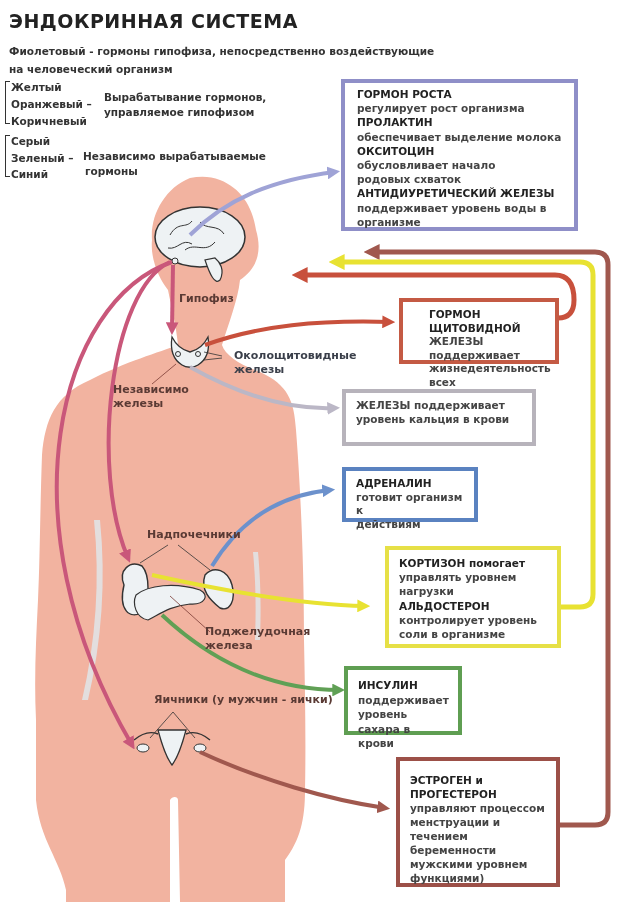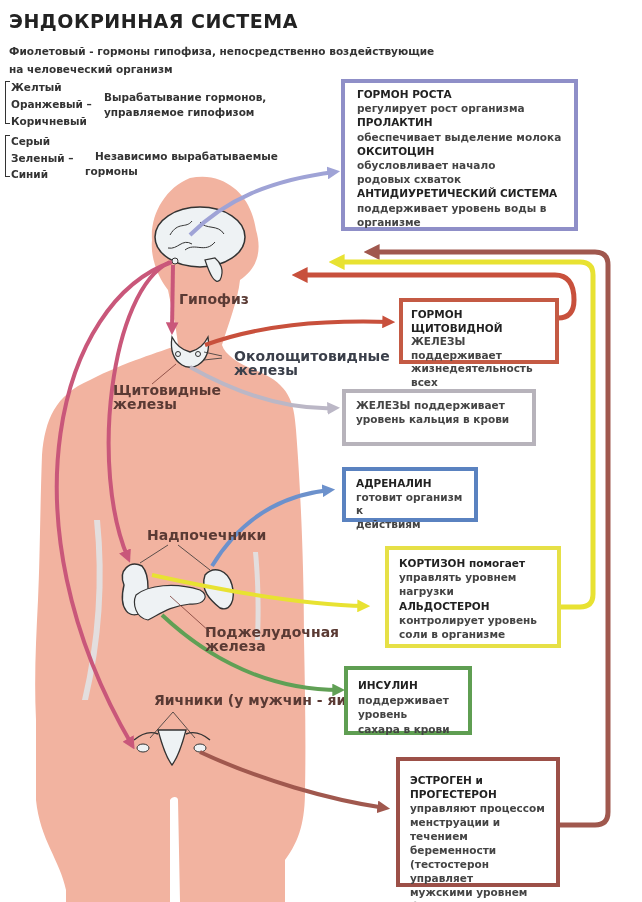--- a/index.html
+++ b/index.html
@@ -33,7 +33,7 @@
 <div class="legend-line" style="left:11px;top:135px;">Серый</div>
 <div class="legend-line" style="left:11px;top:152px;">Зеленый –</div>
 <div class="legend-line" style="left:11px;top:168px;">Синий</div>
-<div class="legend-line" style="left:95px;top:150px;">Независимо вырабатываемые</div>
+<div class="legend-line" style="left:83px;top:150px;">Независимо вырабатываемые</div>
 <div class="legend-line" style="left:85px;top:165px;">гормоны</div>
 
 <svg class="main" width="642" height="902" viewBox="0 0 642 902">

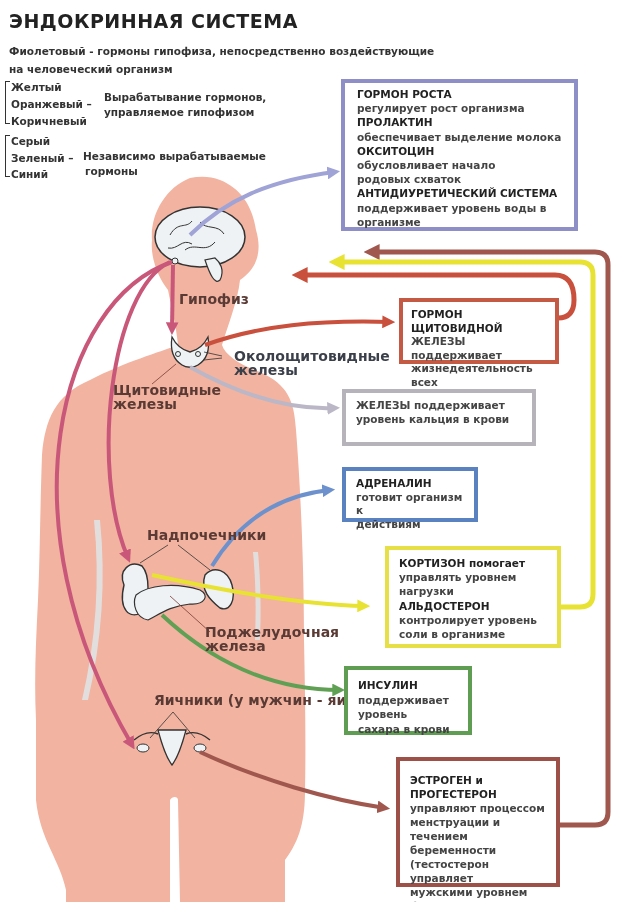--- a/index.html
+++ b/index.html
@@ -129,7 +129,7 @@
     <div class="h">ОКСИТОЦИН</div>
     <div class="t">обусловливает начало</div>
     <div class="t">родовых схваток</div>
-    <div class="h">АНТИДИУРЕТИЧЕСКИЙ СИСТЕМА</div>
+    <div class="h">АНТИДИУРЕТИЧЕСКИЙ ЖЕЛЕЗЫ</div>
     <div class="t">поддерживает уровень воды в</div>
     <div class="t">организме</div>
   </div>

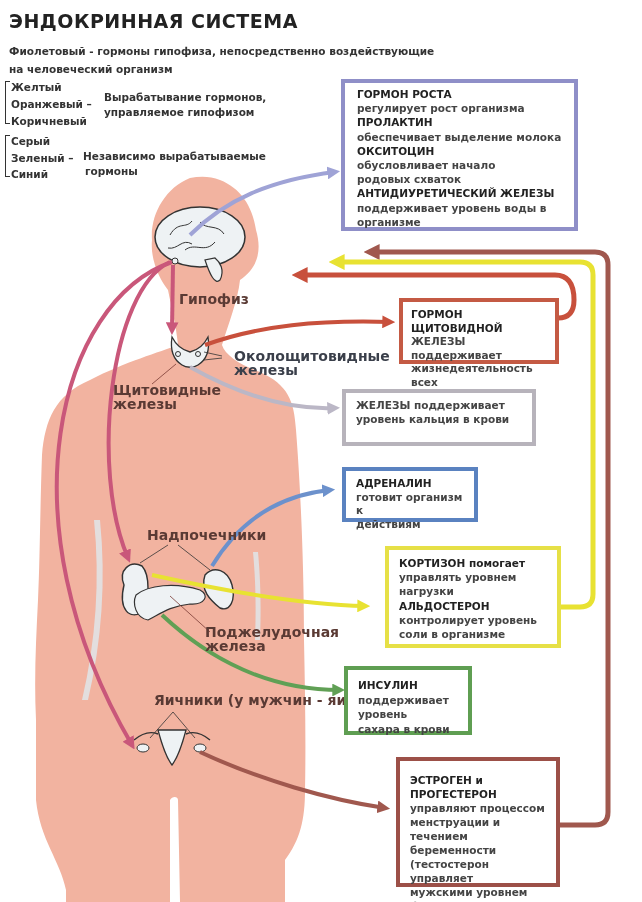--- a/index.html
+++ b/index.html
@@ -11,7 +11,7 @@
   .box{position:absolute;background:#fff;box-sizing:border-box;padding:6px 10px;font-size:10.5px;line-height:15px;color:#333;font-weight:bold;}
   .box .h{color:#222;font-weight:bold;}
   .box .t{font-weight:bold;color:#444;}
-  .lbl{position:absolute;font-size:14px;font-weight:bold;color:#5a3a34;line-height:14px;white-space:nowrap;}
+  .lbl{position:absolute;font-size:11px;font-weight:bold;color:#5a3a34;line-height:14px;white-space:nowrap;}
   .lbl.dark{color:#3a3f4a;}
 </style>
 </head>

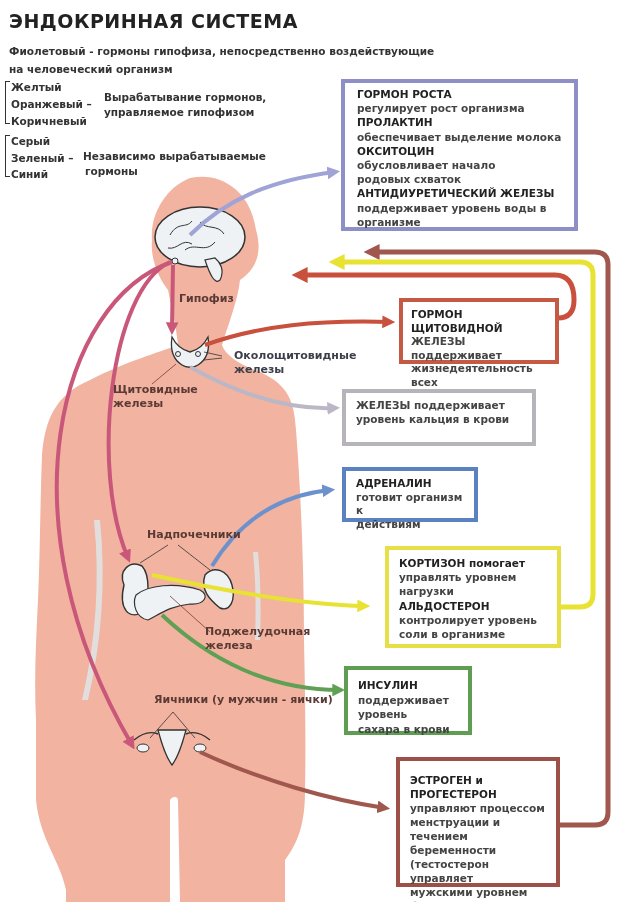--- a/index.html
+++ b/index.html
@@ -133,7 +133,7 @@
     <div class="t">поддерживает уровень воды в</div>
     <div class="t">организме</div>
   </div>
-<div class="box" style="left:399px;top:298px;width:160px;height:66px;border:4px solid #c45a44;padding:6px 8px;line-height:13.5px;">
+<div class="box" style="left:399px;top:298px;width:160px;height:66px;border:4px solid #c45a44;padding:6px 26px;line-height:13.5px;">
     <div class="h">ГОРМОН ЩИТОВИДНОЙ</div>
     <div class="t">ЖЕЛЕЗЫ поддерживает</div>
     <div class="t">жизнедеятельность всех</div>

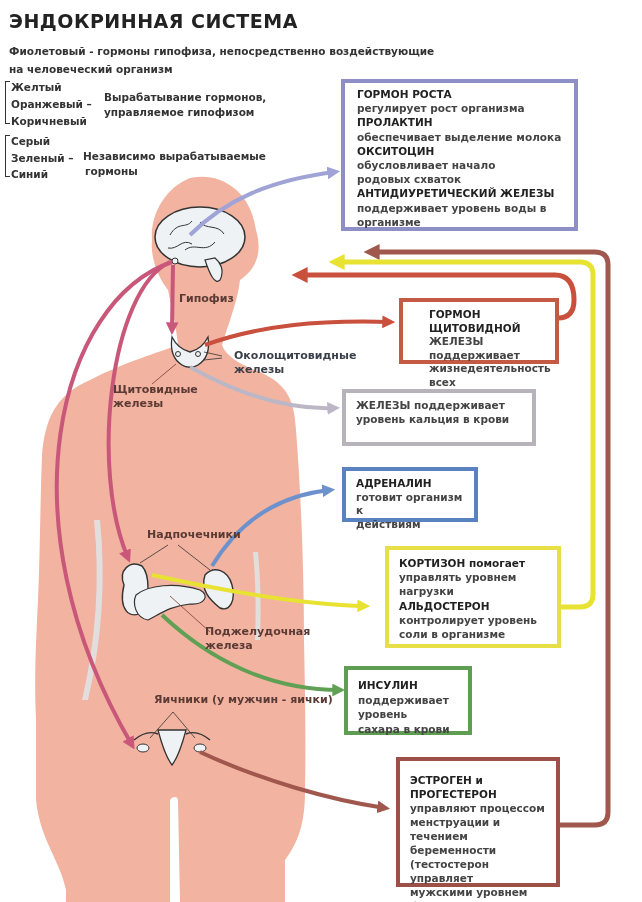--- a/index.html
+++ b/index.html
@@ -114,7 +114,7 @@
 <div class="lbl" style="left:179px;top:292px;">Гипофиз</div>
 <div class="lbl dark" style="left:234px;top:349px;">Околощитовидные</div>
 <div class="lbl dark" style="left:234px;top:363px;">железы</div>
-<div class="lbl" style="left:113px;top:383px;">Щитовидные</div>
+<div class="lbl" style="left:113px;top:383px;">Независимо</div>
 <div class="lbl" style="left:113px;top:397px;">железы</div>
 <div class="lbl" style="left:147px;top:528px;">Надпочечники</div>
 <div class="lbl" style="left:205px;top:625px;">Поджелудочная</div>

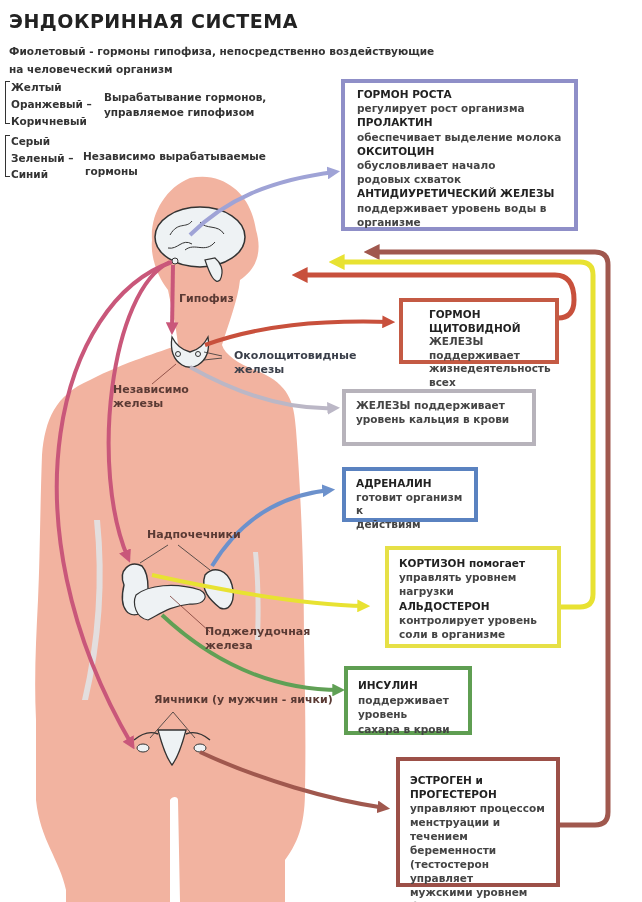--- a/index.html
+++ b/index.html
@@ -156,7 +156,7 @@
     <div class="t">контролирует уровень</div>
     <div class="t">соли в организме</div>
   </div>
-<div class="box" style="left:344px;top:666px;width:128px;height:69px;border:4px solid #5f9e52;padding:8px 10px;line-height:14.5px;">
+<div class="box" style="left:344px;top:666px;width:118px;height:69px;border:4px solid #5f9e52;padding:8px 10px;line-height:14.5px;">
     <div class="h">ИНСУЛИН</div>
     <div class="t">поддерживает уровень</div>
     <div class="t">сахара в крови</div>

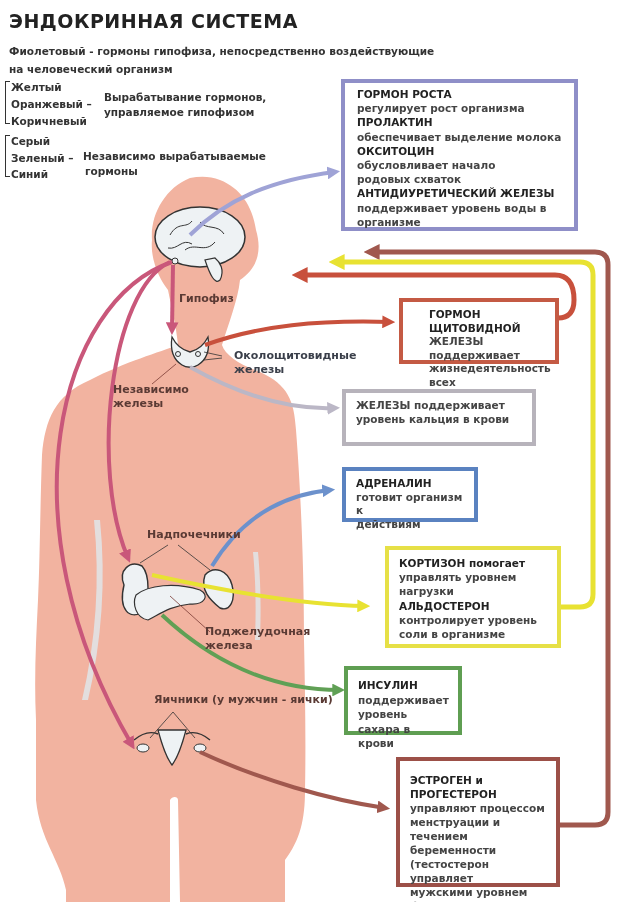--- a/index.html
+++ b/index.html
@@ -167,7 +167,6 @@
     <div class="t">управляют процессом</div>
     <div class="t">менструации и течением</div>
     <div class="t">беременности</div>
-    <div class="t">(тестостерон управляет</div>
     <div class="t">мужскими уровнем</div>
     <div class="t">функциями)</div>
   </div>

